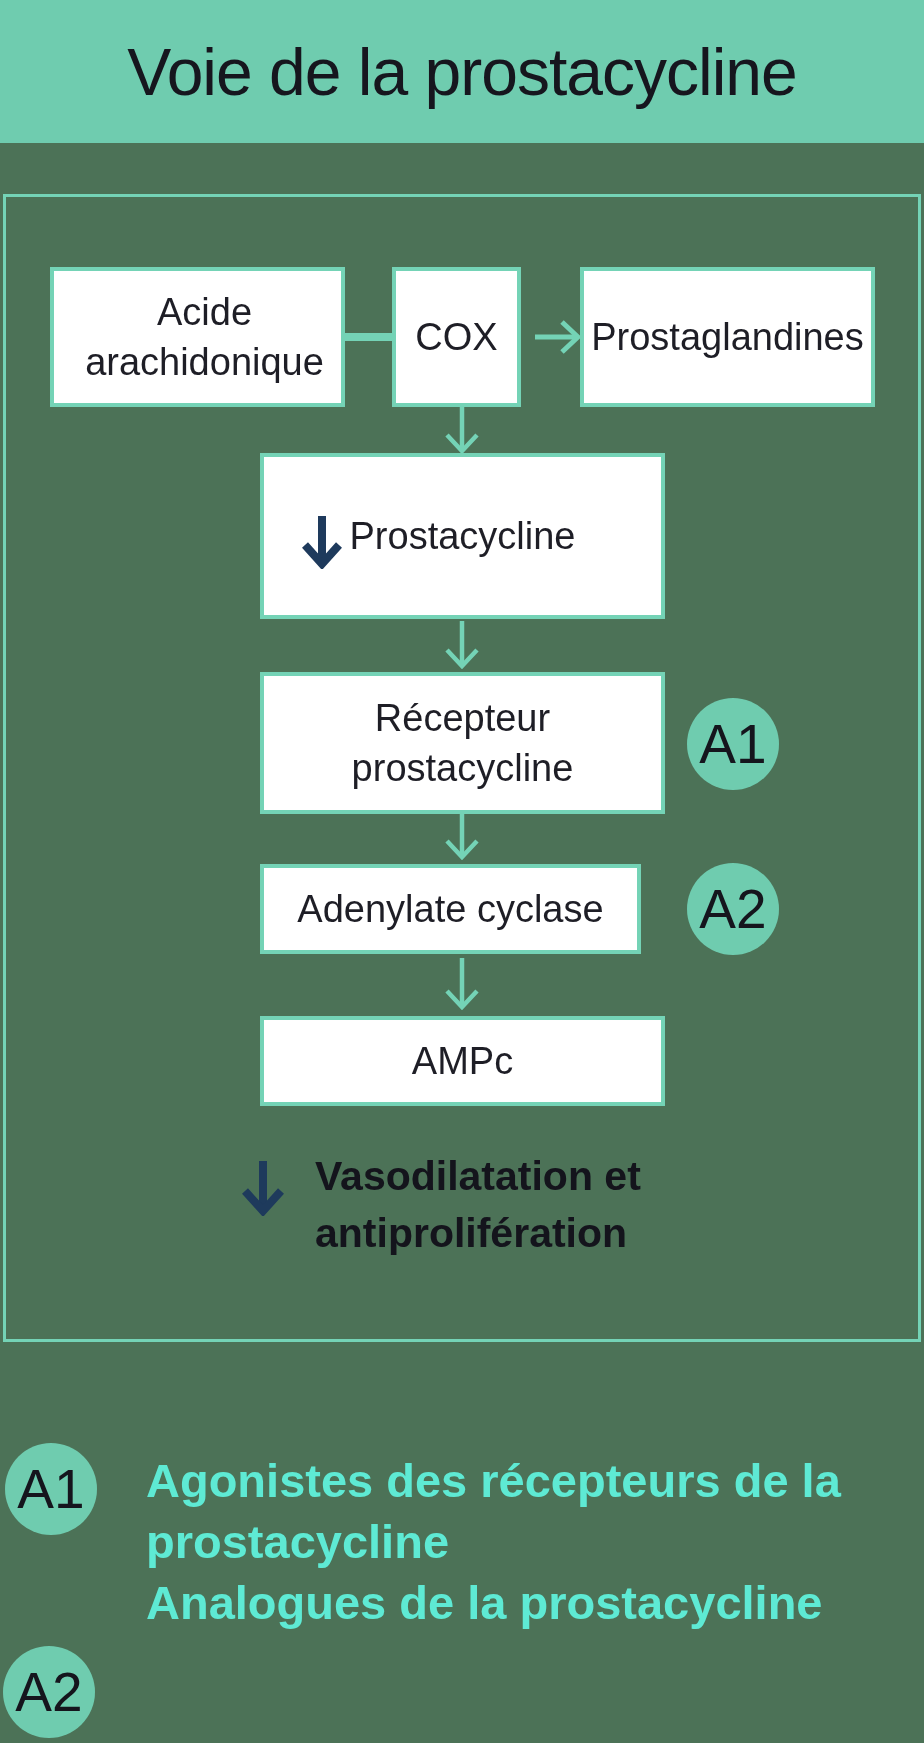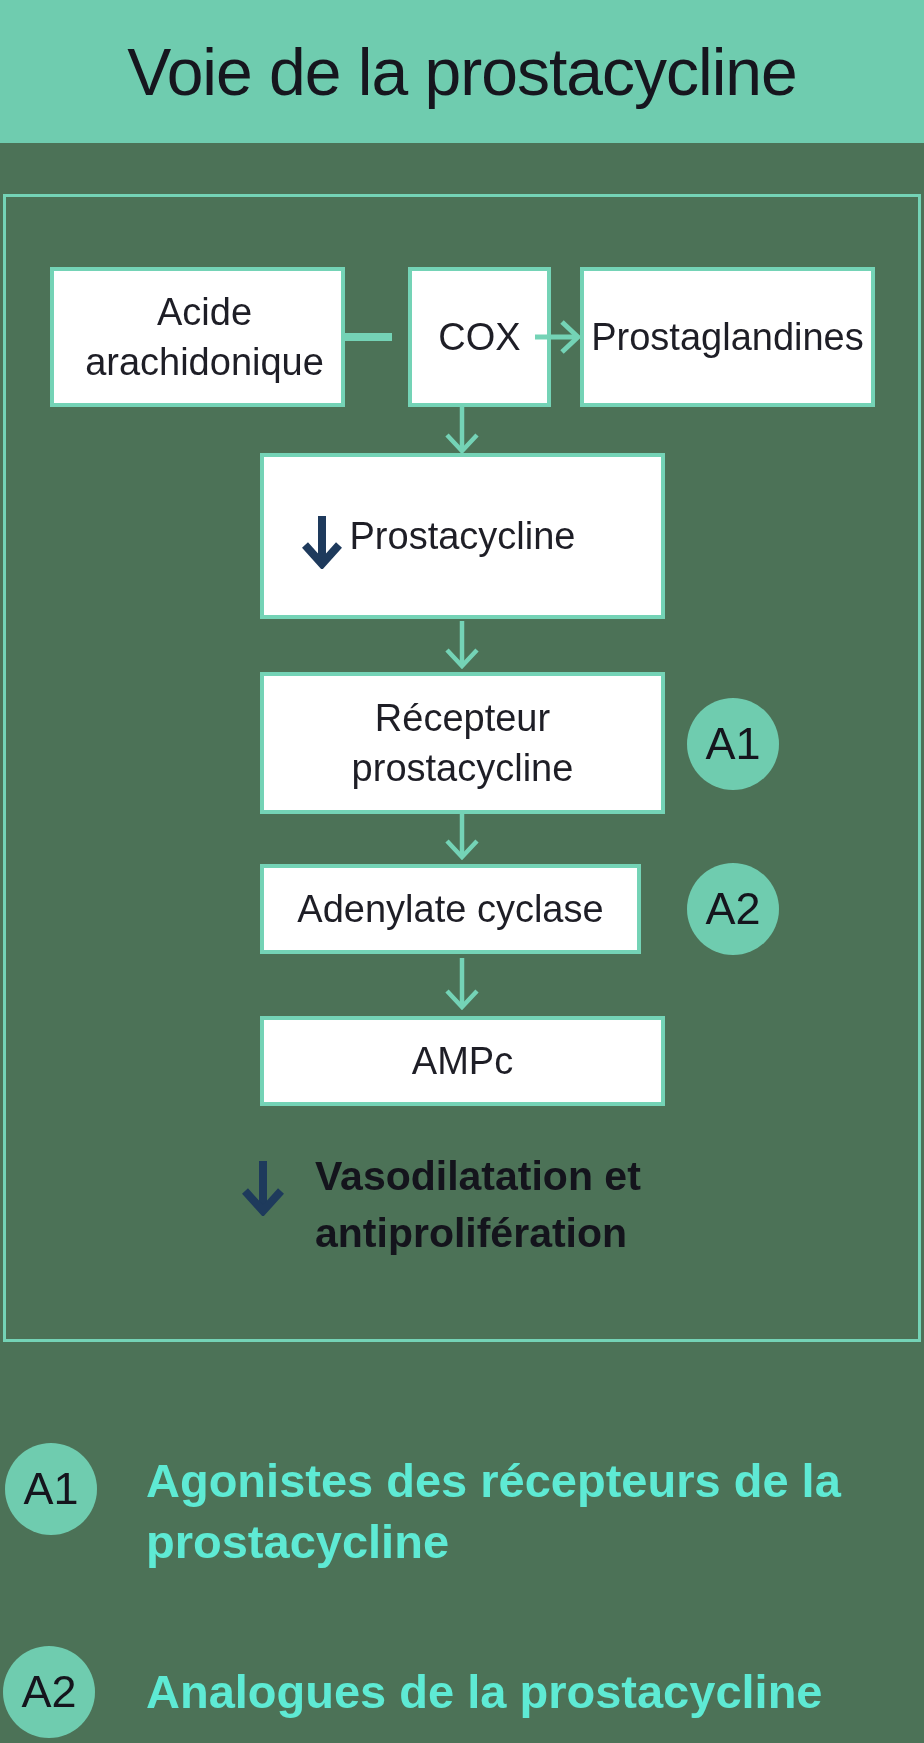--- a/index.html
+++ b/index.html
@@ -35,7 +35,7 @@
     text-align:center;font-size:38px;line-height:50px;color:#1e1e26;
   }
   #node-acide{left:50px;top:267px;width:295px;height:140px;padding-left:14px;}
-  #node-cox{left:392px;top:267px;width:143px;height:140px;margin-left:16px;}
+  #node-cox{left:392px;top:267px;width:129px;height:140px;}
   #node-prostaglandines{left:580px;top:267px;width:295px;height:140px;}
   #node-prostacycline{left:260px;top:453px;width:405px;height:166px;}
   #node-recepteur{left:260px;top:672px;width:405px;height:142px;justify-content:center;}

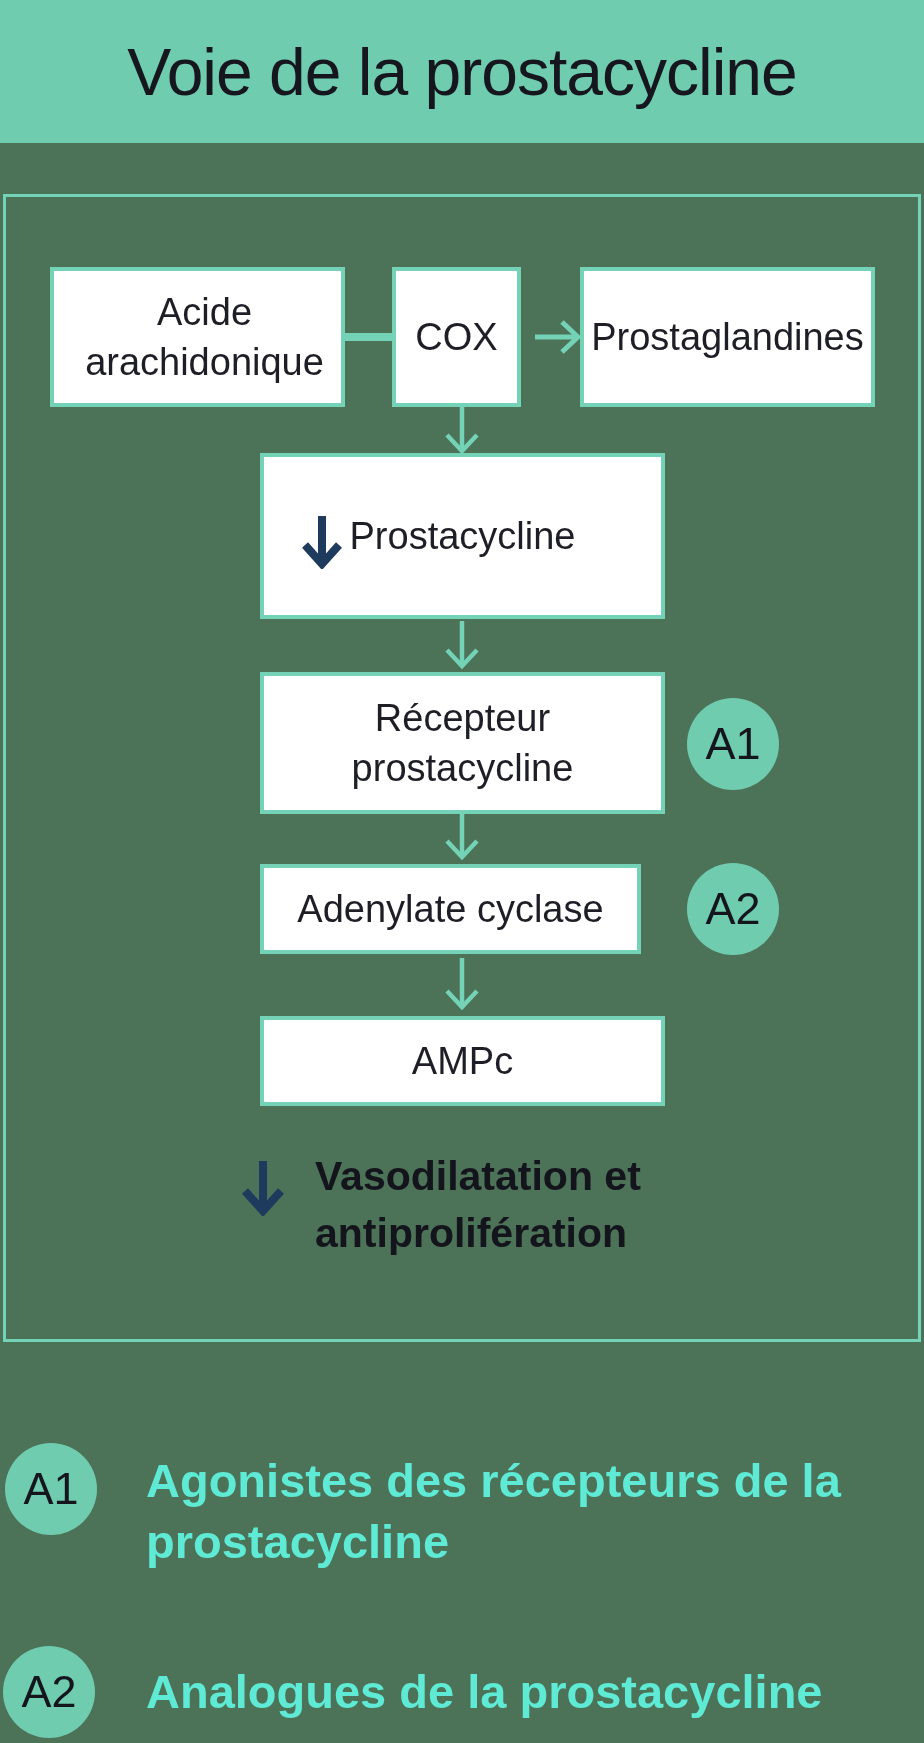--- a/index.html
+++ b/index.html
@@ -63,7 +63,7 @@
     position:absolute;width:92px;height:92px;border-radius:50%;
     background:#6fccaf;
     display:flex;align-items:center;justify-content:center;
-    font-size:45px;color:#15151d;
+    font-size:55px;color:#15151d;
   }
   #badge-a1{left:687px;top:698px;}
   #badge-a2{left:687px;top:863px;}

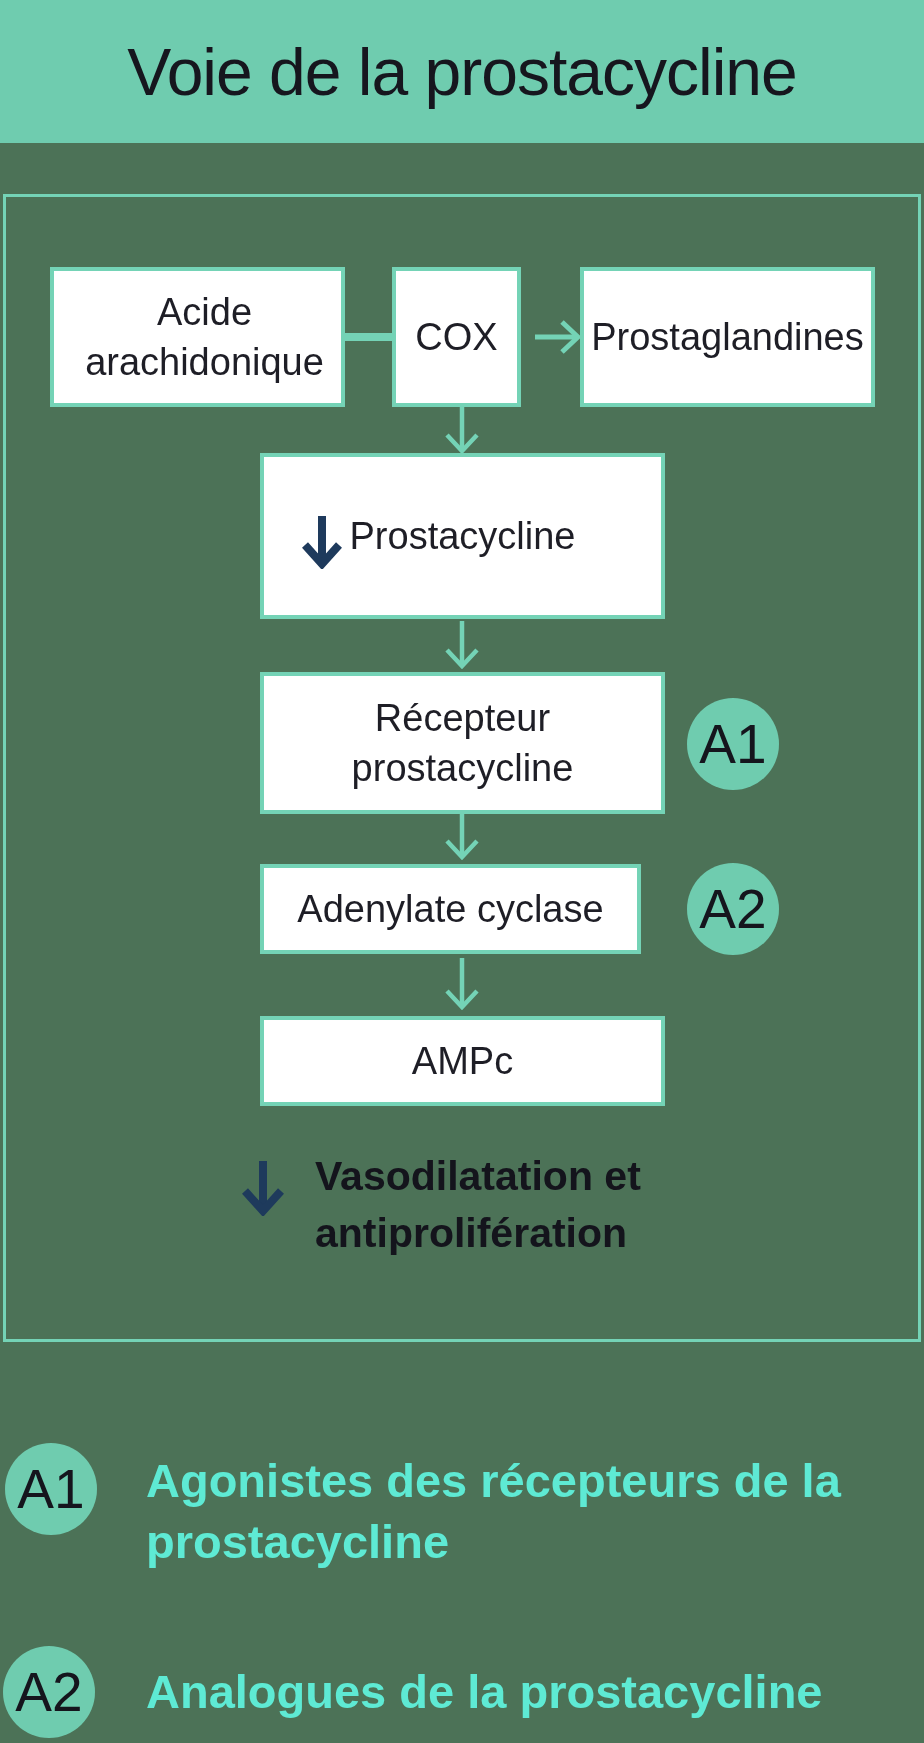--- a/index.html
+++ b/index.html
@@ -75,7 +75,7 @@
     font-size:47px;font-weight:700;line-height:61px;color:#5eead4;
   }
   #legend-text-a1{top:1450px;}
-  #legend-text-a2{top:1661px;}
+  #legend-text-a2{top:1572px;}
   .line{display:block;}
 </style>
 </head>

